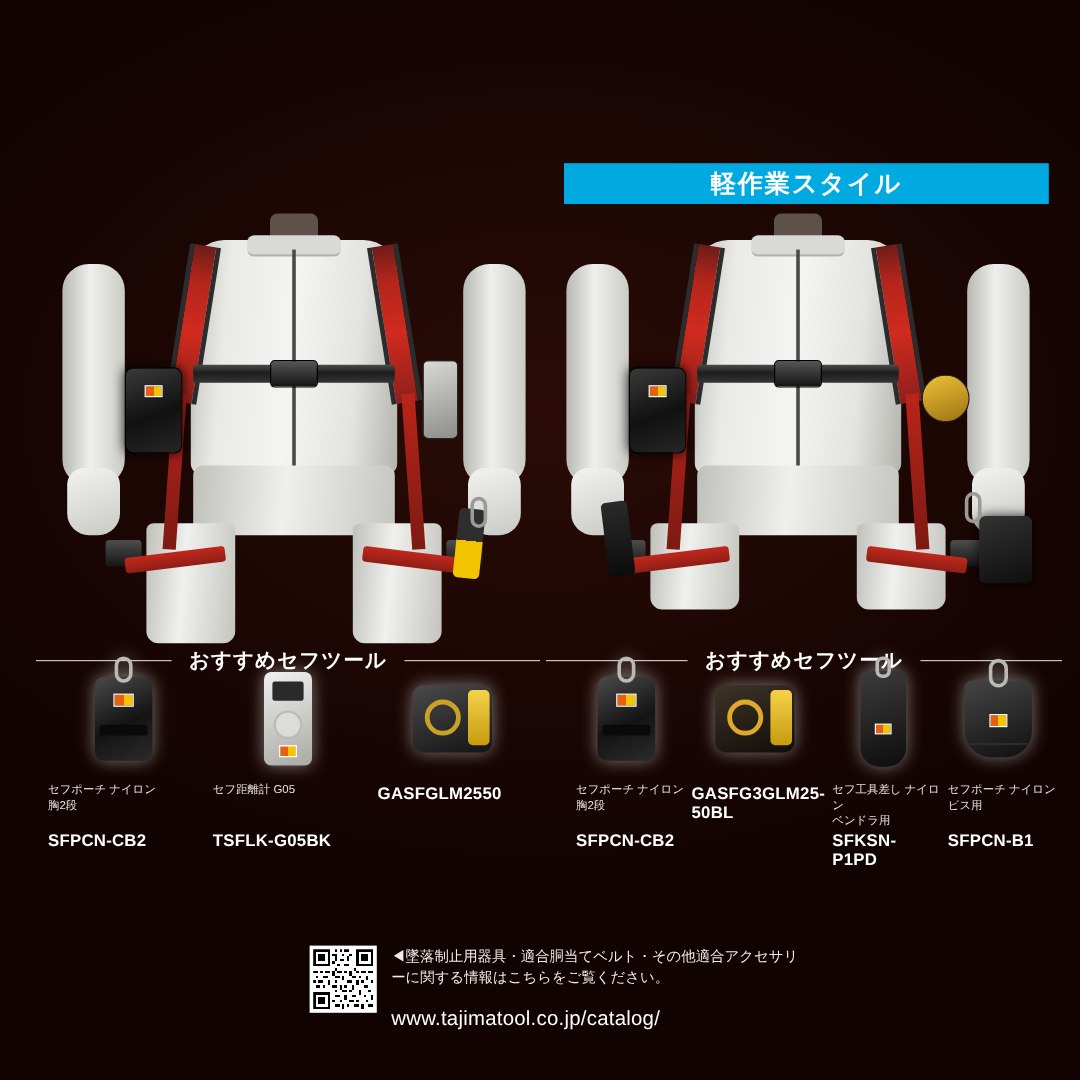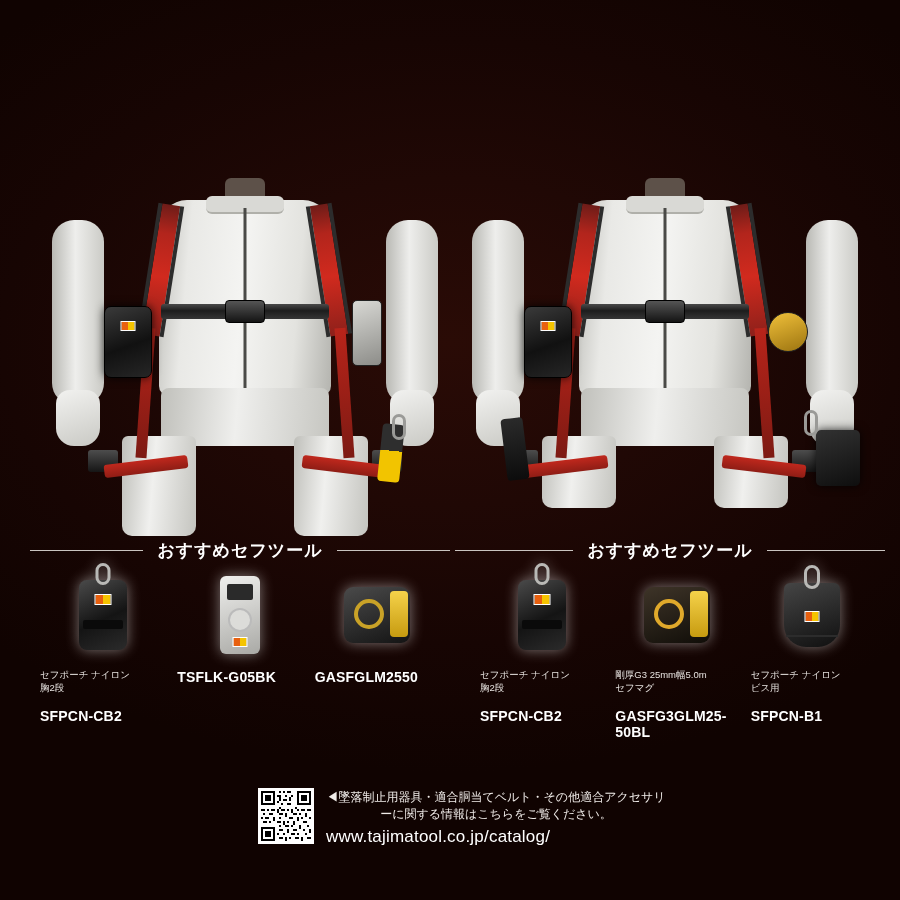--- a/index.html
+++ b/index.html
@@ -257,6 +257,9 @@
 <div id="stage">
 
 
+  <div class="banner right">
+    <span>軽作業スタイル</span>
+  </div>
 
   <div class="figure-panel left">
     <div class="fig legs-long" style="width:430px;height:355px;">

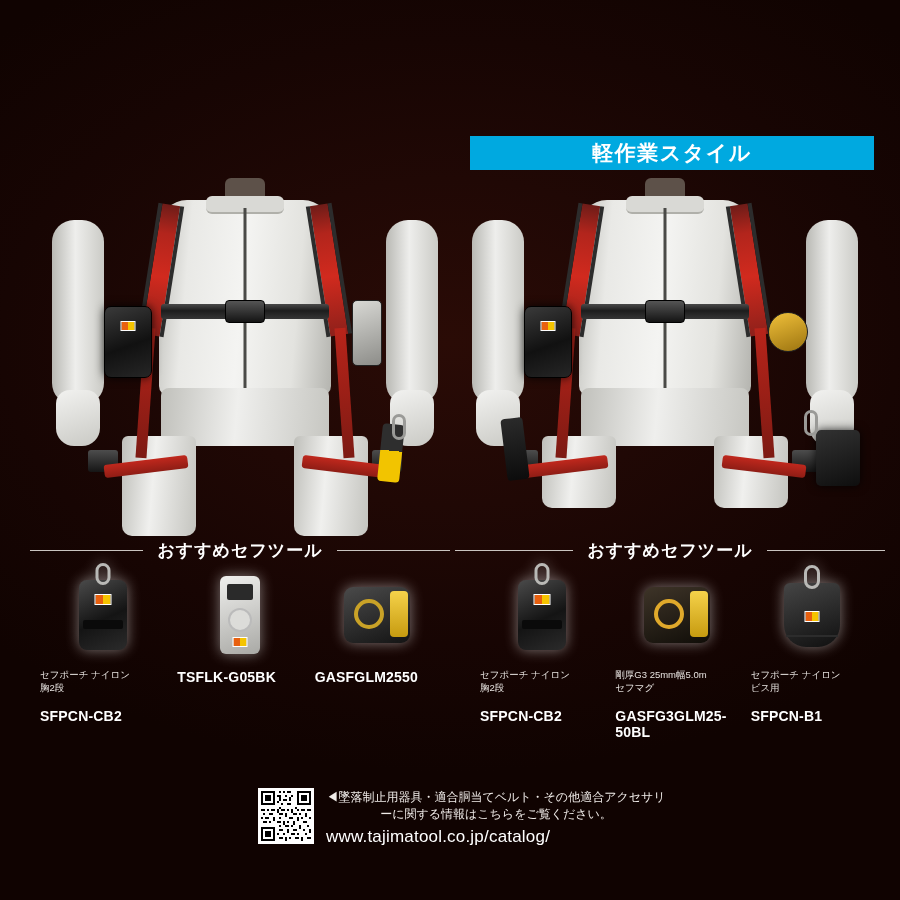--- a/index.html
+++ b/index.html
@@ -189,7 +189,7 @@
   .tools-head .rule { flex:1; height:1px; background:#c9c4c0; }
   .tools-head .txt { font-size:17px; font-weight:bold; color:#ffffff; letter-spacing:1px; white-space:nowrap; }
 
-  .tool-grid { position:absolute; top:562px; display:flex; }
+  .tool-grid { position:absolute; top:546px; display:flex; }
   .tool-grid.left  { left:34px; width:412px; }
   .tool-grid.right { left:474px; width:406px; }
   .tool-cell { flex:1; display:flex; flex-direction:column; align-items:center; }

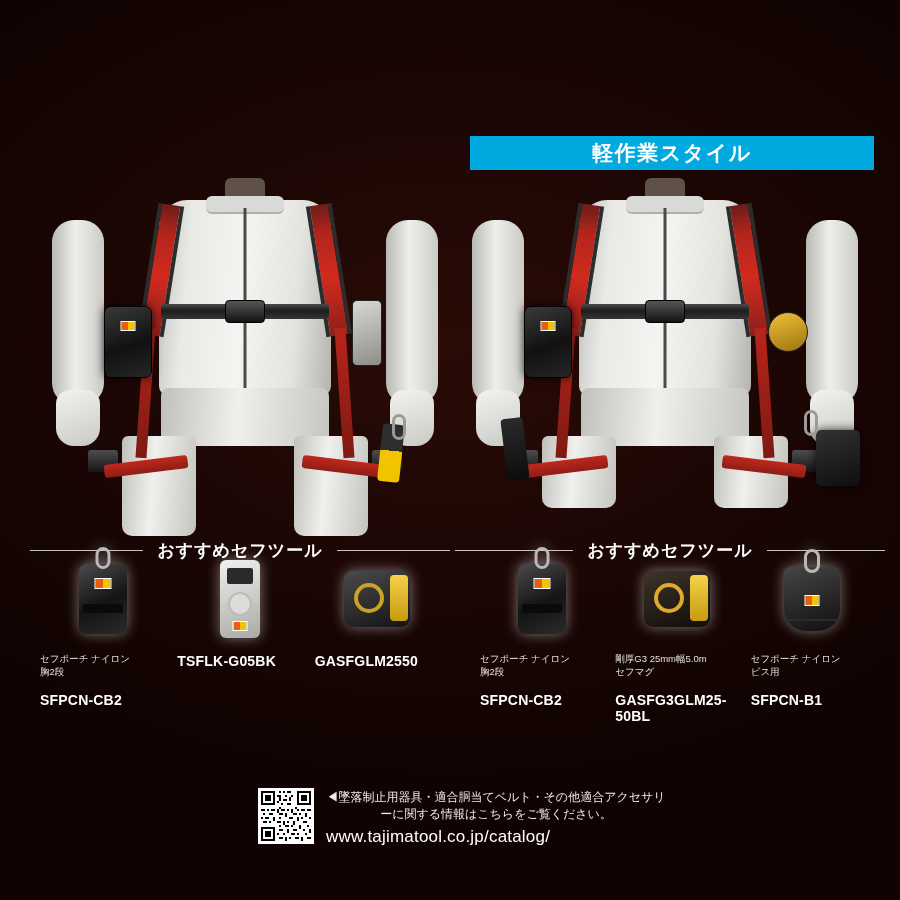--- a/index.html
+++ b/index.html
@@ -359,6 +359,7 @@
           <div class="badge2"></div>
         </div>
       </div>
+      <div class="tool-desc">セフ距離計 G05</div>
       <div class="tool-code">TSFLK-G05BK</div>
     </div>
 

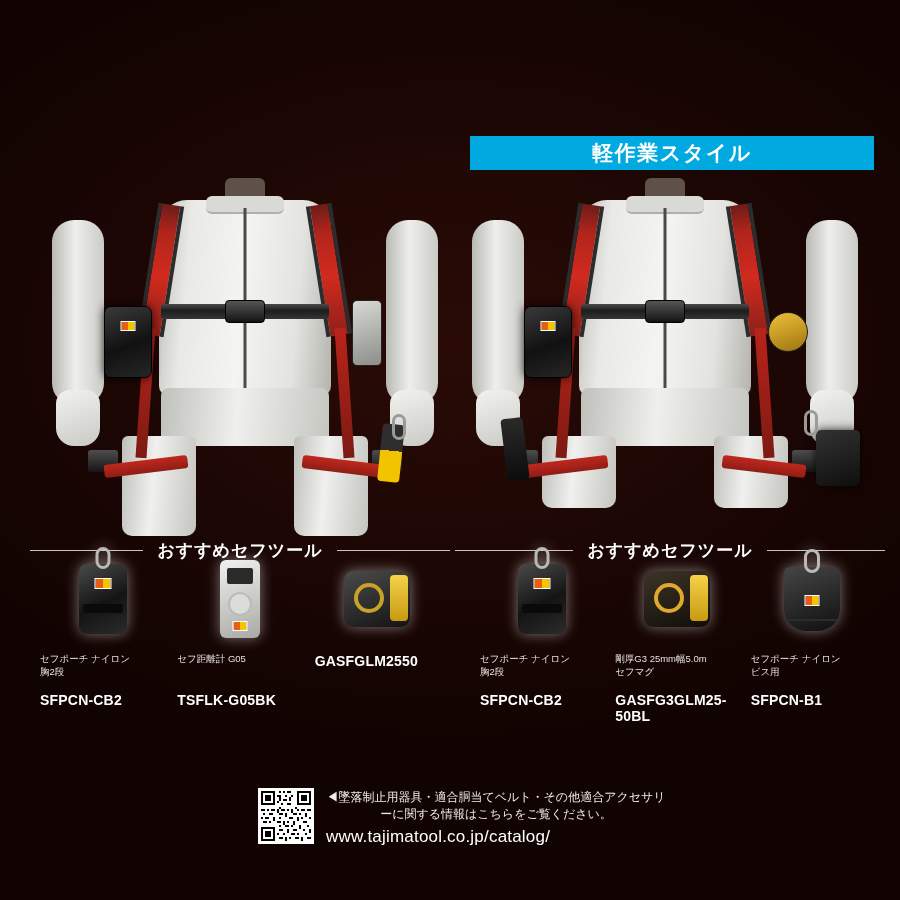--- a/index.html
+++ b/index.html
@@ -399,7 +399,6 @@
           <div class="ring"></div>
         </div>
       </div>
-      <div class="tool-desc">剛厚G3 25mm幅5.0m<br>セフマグ</div>
       <div class="tool-code">GASFG3GLM25-50BL</div>
     </div>
 

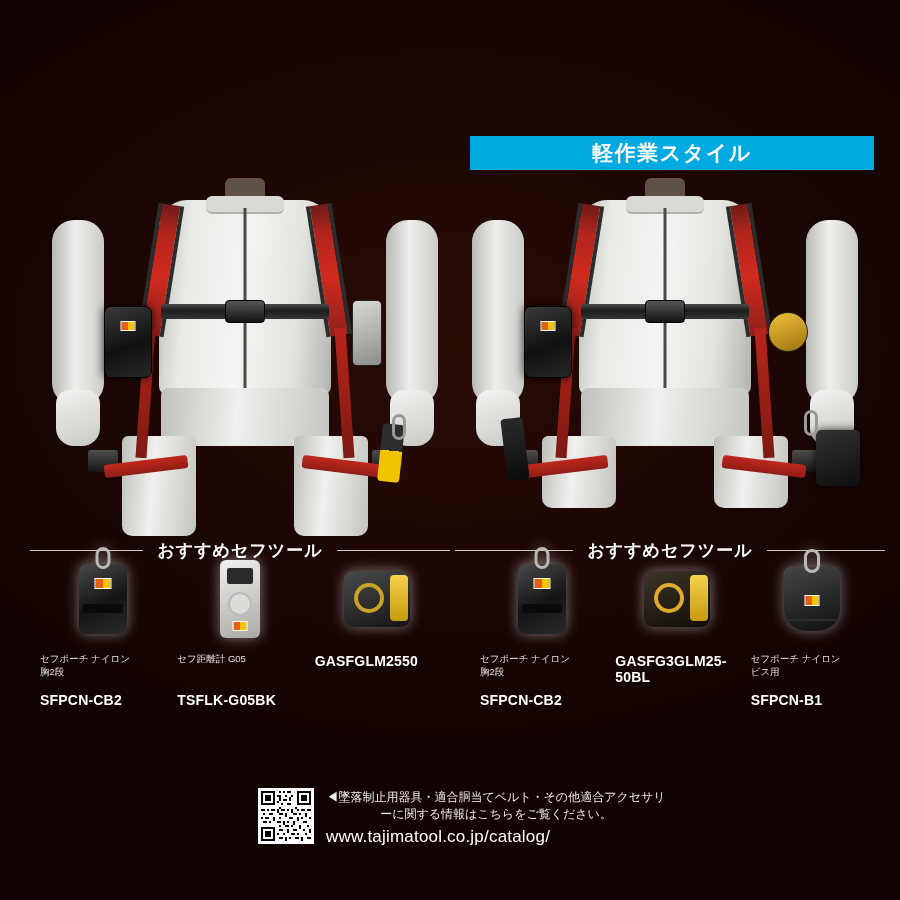--- a/index.html
+++ b/index.html
@@ -402,6 +402,17 @@
       <div class="tool-code">GASFG3GLM25-50BL</div>
     </div>
 
+    <div class="tool-cell">
+      <div class="tool-img">
+        <div class="tp tp-holster">
+          <div class="b"></div>
+          <div class="clip"></div>
+          <div class="badge2"></div>
+        </div>
+      </div>
+      <div class="tool-desc">セフ工具差し ナイロン<br>ベンドラ用</div>
+      <div class="tool-code">SFKSN-P1PD</div>
+    </div>
 
     <div class="tool-cell">
       <div class="tool-img">

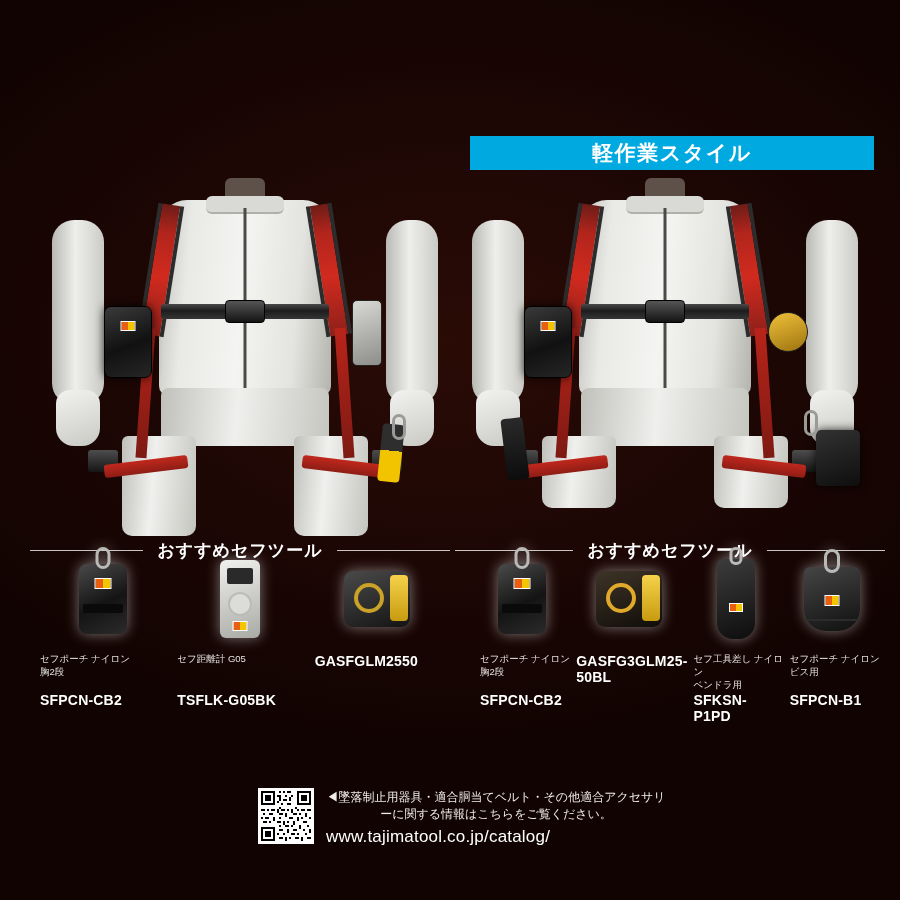--- a/index.html
+++ b/index.html
@@ -248,7 +248,7 @@
   .qr { width:56px; height:56px; background:#ffffff; padding:3px; flex:none; }
   .qr svg { display:block; }
   .footer-text { padding-top:1px; }
-  .footer-note { font-size:12px; line-height:17px; color:#f0ece9; max-width:340px;text-align:center; }
+  .footer-note { font-size:12px; line-height:17px; color:#f0ece9; max-width:340px; }
   .footer-url { font-size:17px; color:#ffffff; margin-top:4px; letter-spacing:.2px; }
 </style>
 </head>

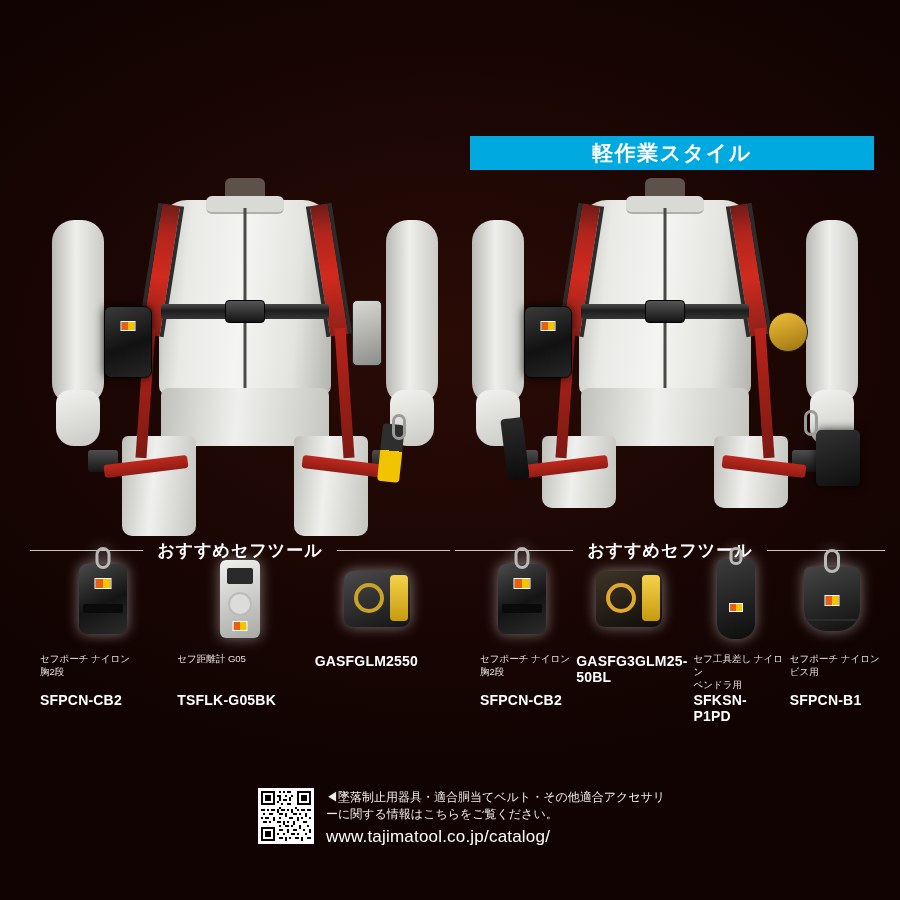--- a/index.html
+++ b/index.html
@@ -249,7 +249,7 @@
   .qr svg { display:block; }
   .footer-text { padding-top:1px; }
   .footer-note { font-size:12px; line-height:17px; color:#f0ece9; max-width:340px; }
-  .footer-url { font-size:17px; color:#ffffff; margin-top:4px; letter-spacing:.2px; }
+  .footer-url { font-size:17px; color:#ffffff; margin-top:16px; letter-spacing:.2px; }
 </style>
 </head>
 <body>

